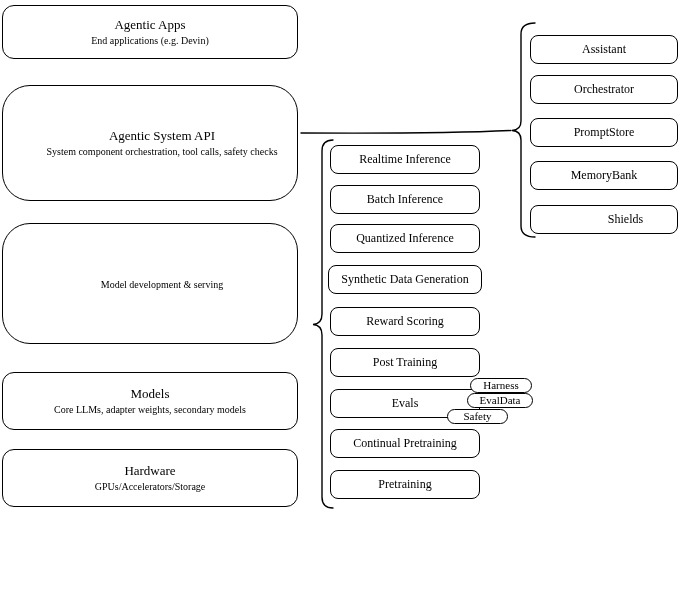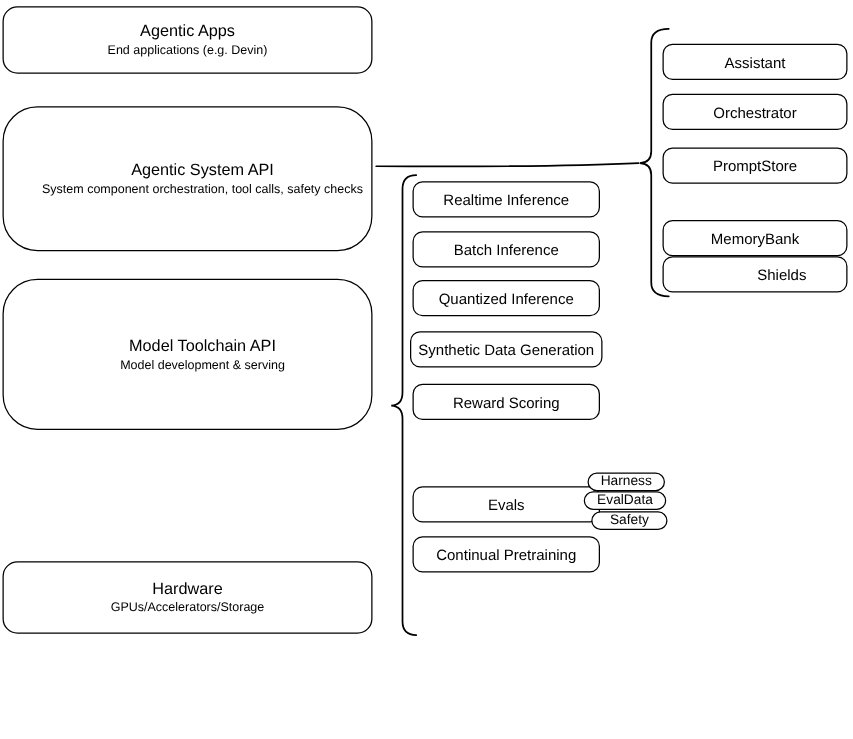--- a/index.html
+++ b/index.html
@@ -5,7 +5,7 @@
   html,body{margin:0;padding:0;background:#ffffff;}
   #canvas{
     position:relative;width:682px;height:510px;background:#ffffff;overflow:hidden;
-    font-family:Liberation Sans, sans-serif;color:#000;
+    font-family:Liberation Serif, serif;color:#000;
   }
   #wires{position:absolute;left:0;top:0;width:682px;height:591px;}
   .box{

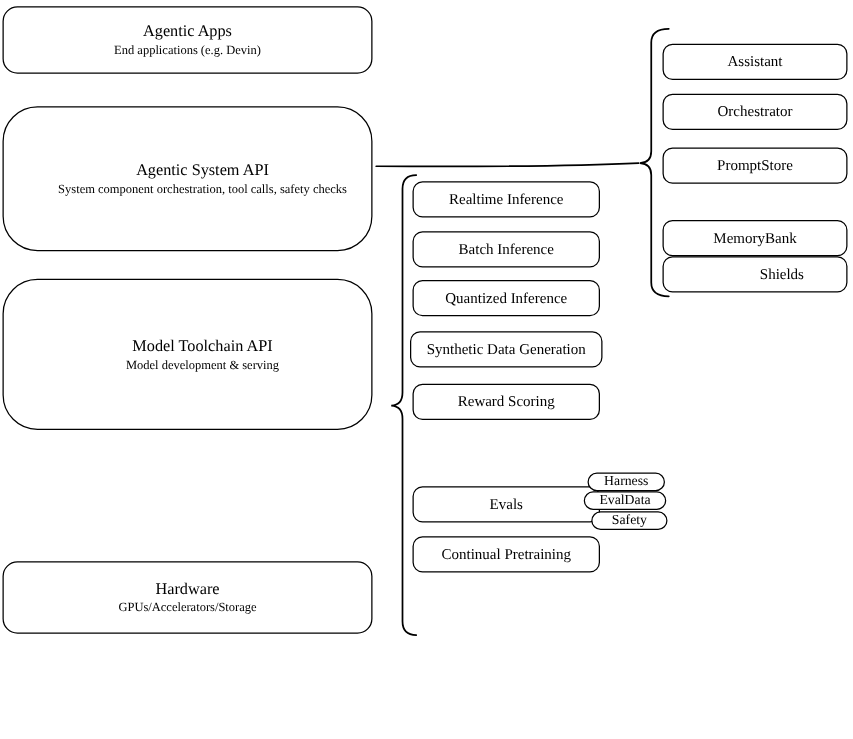--- a/index.html
+++ b/index.html
@@ -102,7 +102,7 @@
   <div class="box rbox" style="top:118px;">
     <span>PromptStore</span>
   </div>
-  <div class="box rbox" style="top:176px;">
+  <div class="box rbox" style="top:161px;">
     <span>MemoryBank</span>
   </div>
   <div class="box rbox" style="top:205px;padding-left:43px;">

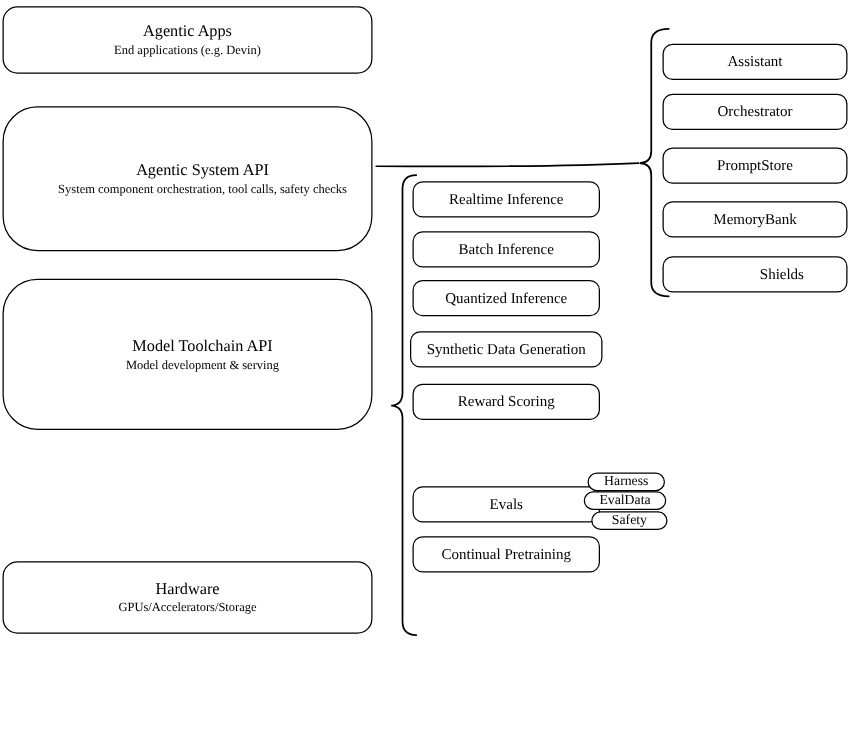--- a/index.html
+++ b/index.html
@@ -50,7 +50,6 @@
     <div class="bsub">System component orchestration, tool calls, safety checks</div>
   </div>
   <div class="box lbox r28" style="top:223px;height:121px;">
-    <div class="btitle">Model Toolchain API</div>
     <div class="bsub">Model development &amp; serving</div>
   </div>
   <div class="box lbox r12" style="top:449px;height:58px;">

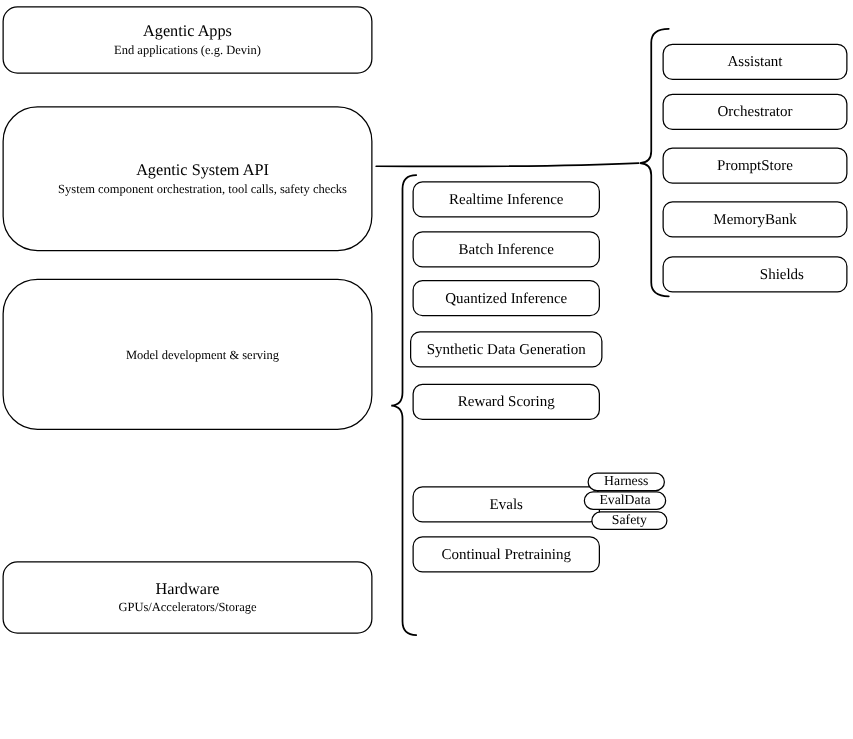--- a/index.html
+++ b/index.html
@@ -75,6 +75,9 @@
   <div class="box mbox" style="top:307px;">
     <span>Reward Scoring</span>
   </div>
+  <div class="box mbox" style="top:348px;">
+    <span>Post Training</span>
+  </div>
   <div class="box mbox" style="top:389px;">
     <span>Evals</span>
   </div>

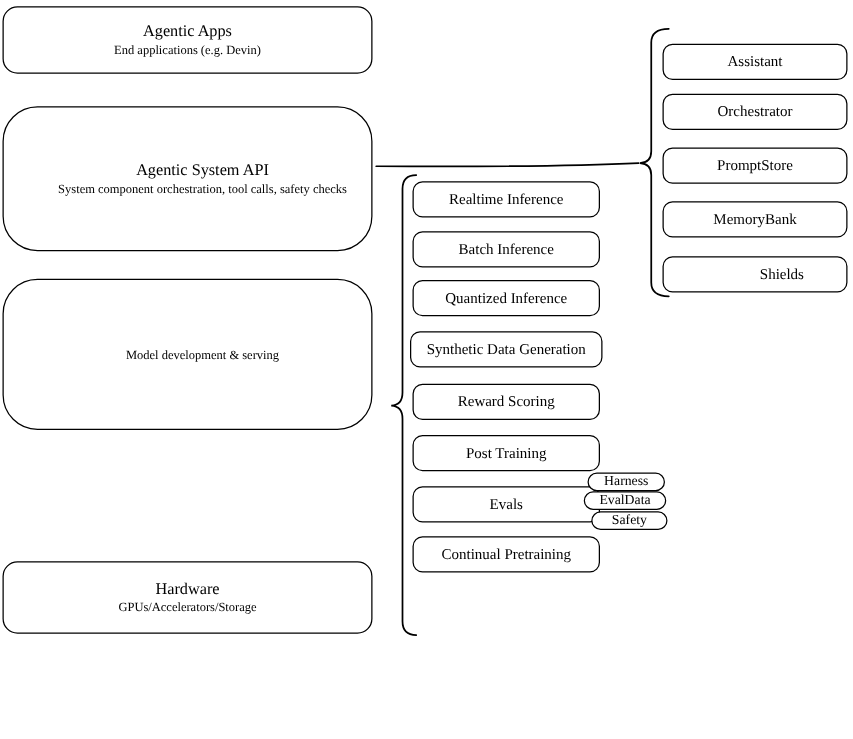--- a/index.html
+++ b/index.html
@@ -51,6 +51,10 @@
   </div>
   <div class="box lbox r28" style="top:223px;height:121px;">
     <div class="bsub">Model development &amp; serving</div>
+  </div>
+  <div class="box lbox r12" style="top:372px;height:58px;">
+    <div class="btitle">Models</div>
+    <div class="bsub">Core LLMs, adapter weights, secondary models</div>
   </div>
   <div class="box lbox r12" style="top:449px;height:58px;">
     <div class="btitle">Hardware</div>

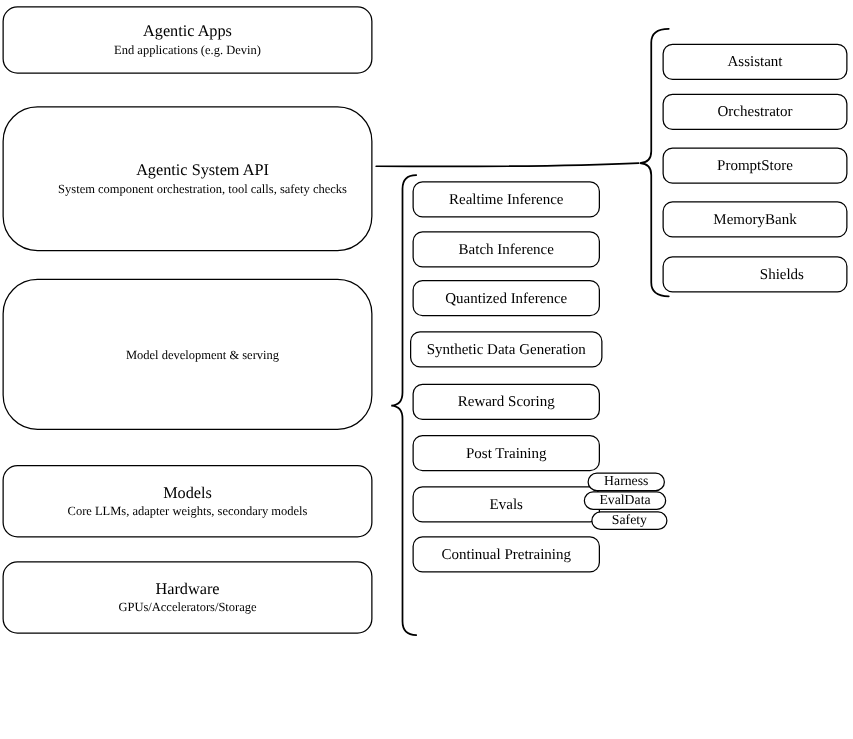--- a/index.html
+++ b/index.html
@@ -95,7 +95,7 @@
   <div class="tag" style="left:467px;top:393px;width:66px;">
     <span>EvalData</span>
   </div>
-  <div class="tag" style="left:473px;top:409px;width:61px;">
+  <div class="tag" style="left:447px;top:409px;width:61px;">
     <span>Safety</span>
   </div>
 

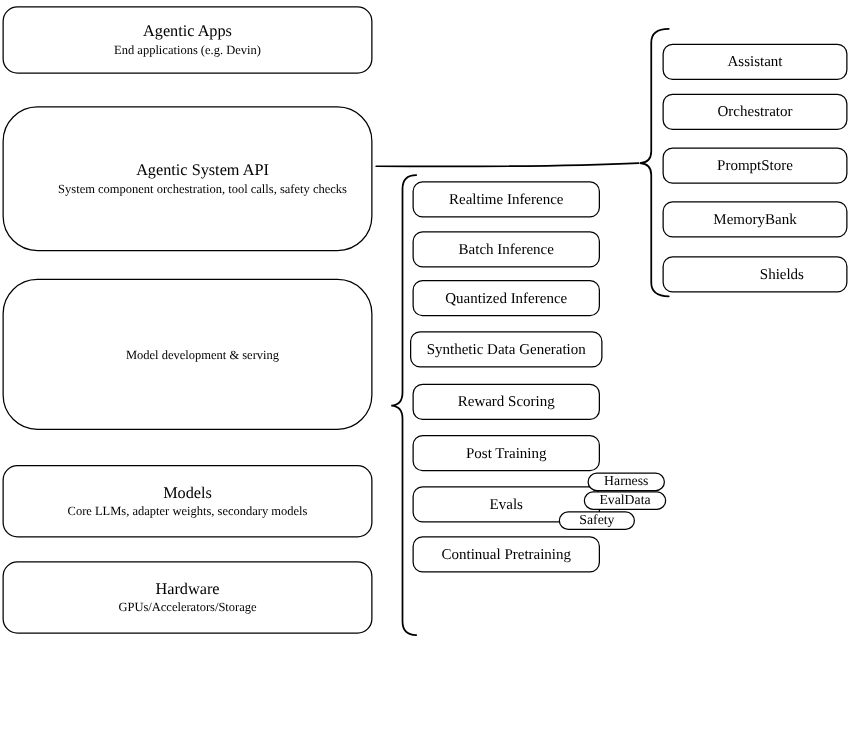--- a/index.html
+++ b/index.html
@@ -88,6 +88,9 @@
   <div class="box mbox" style="top:429px;">
     <span>Continual Pretraining</span>
   </div>
+  <div class="box mbox" style="top:470px;">
+    <span>Pretraining</span>
+  </div>
 
   <div class="tag" style="left:470px;top:378px;width:62px;">
     <span>Harness</span>

